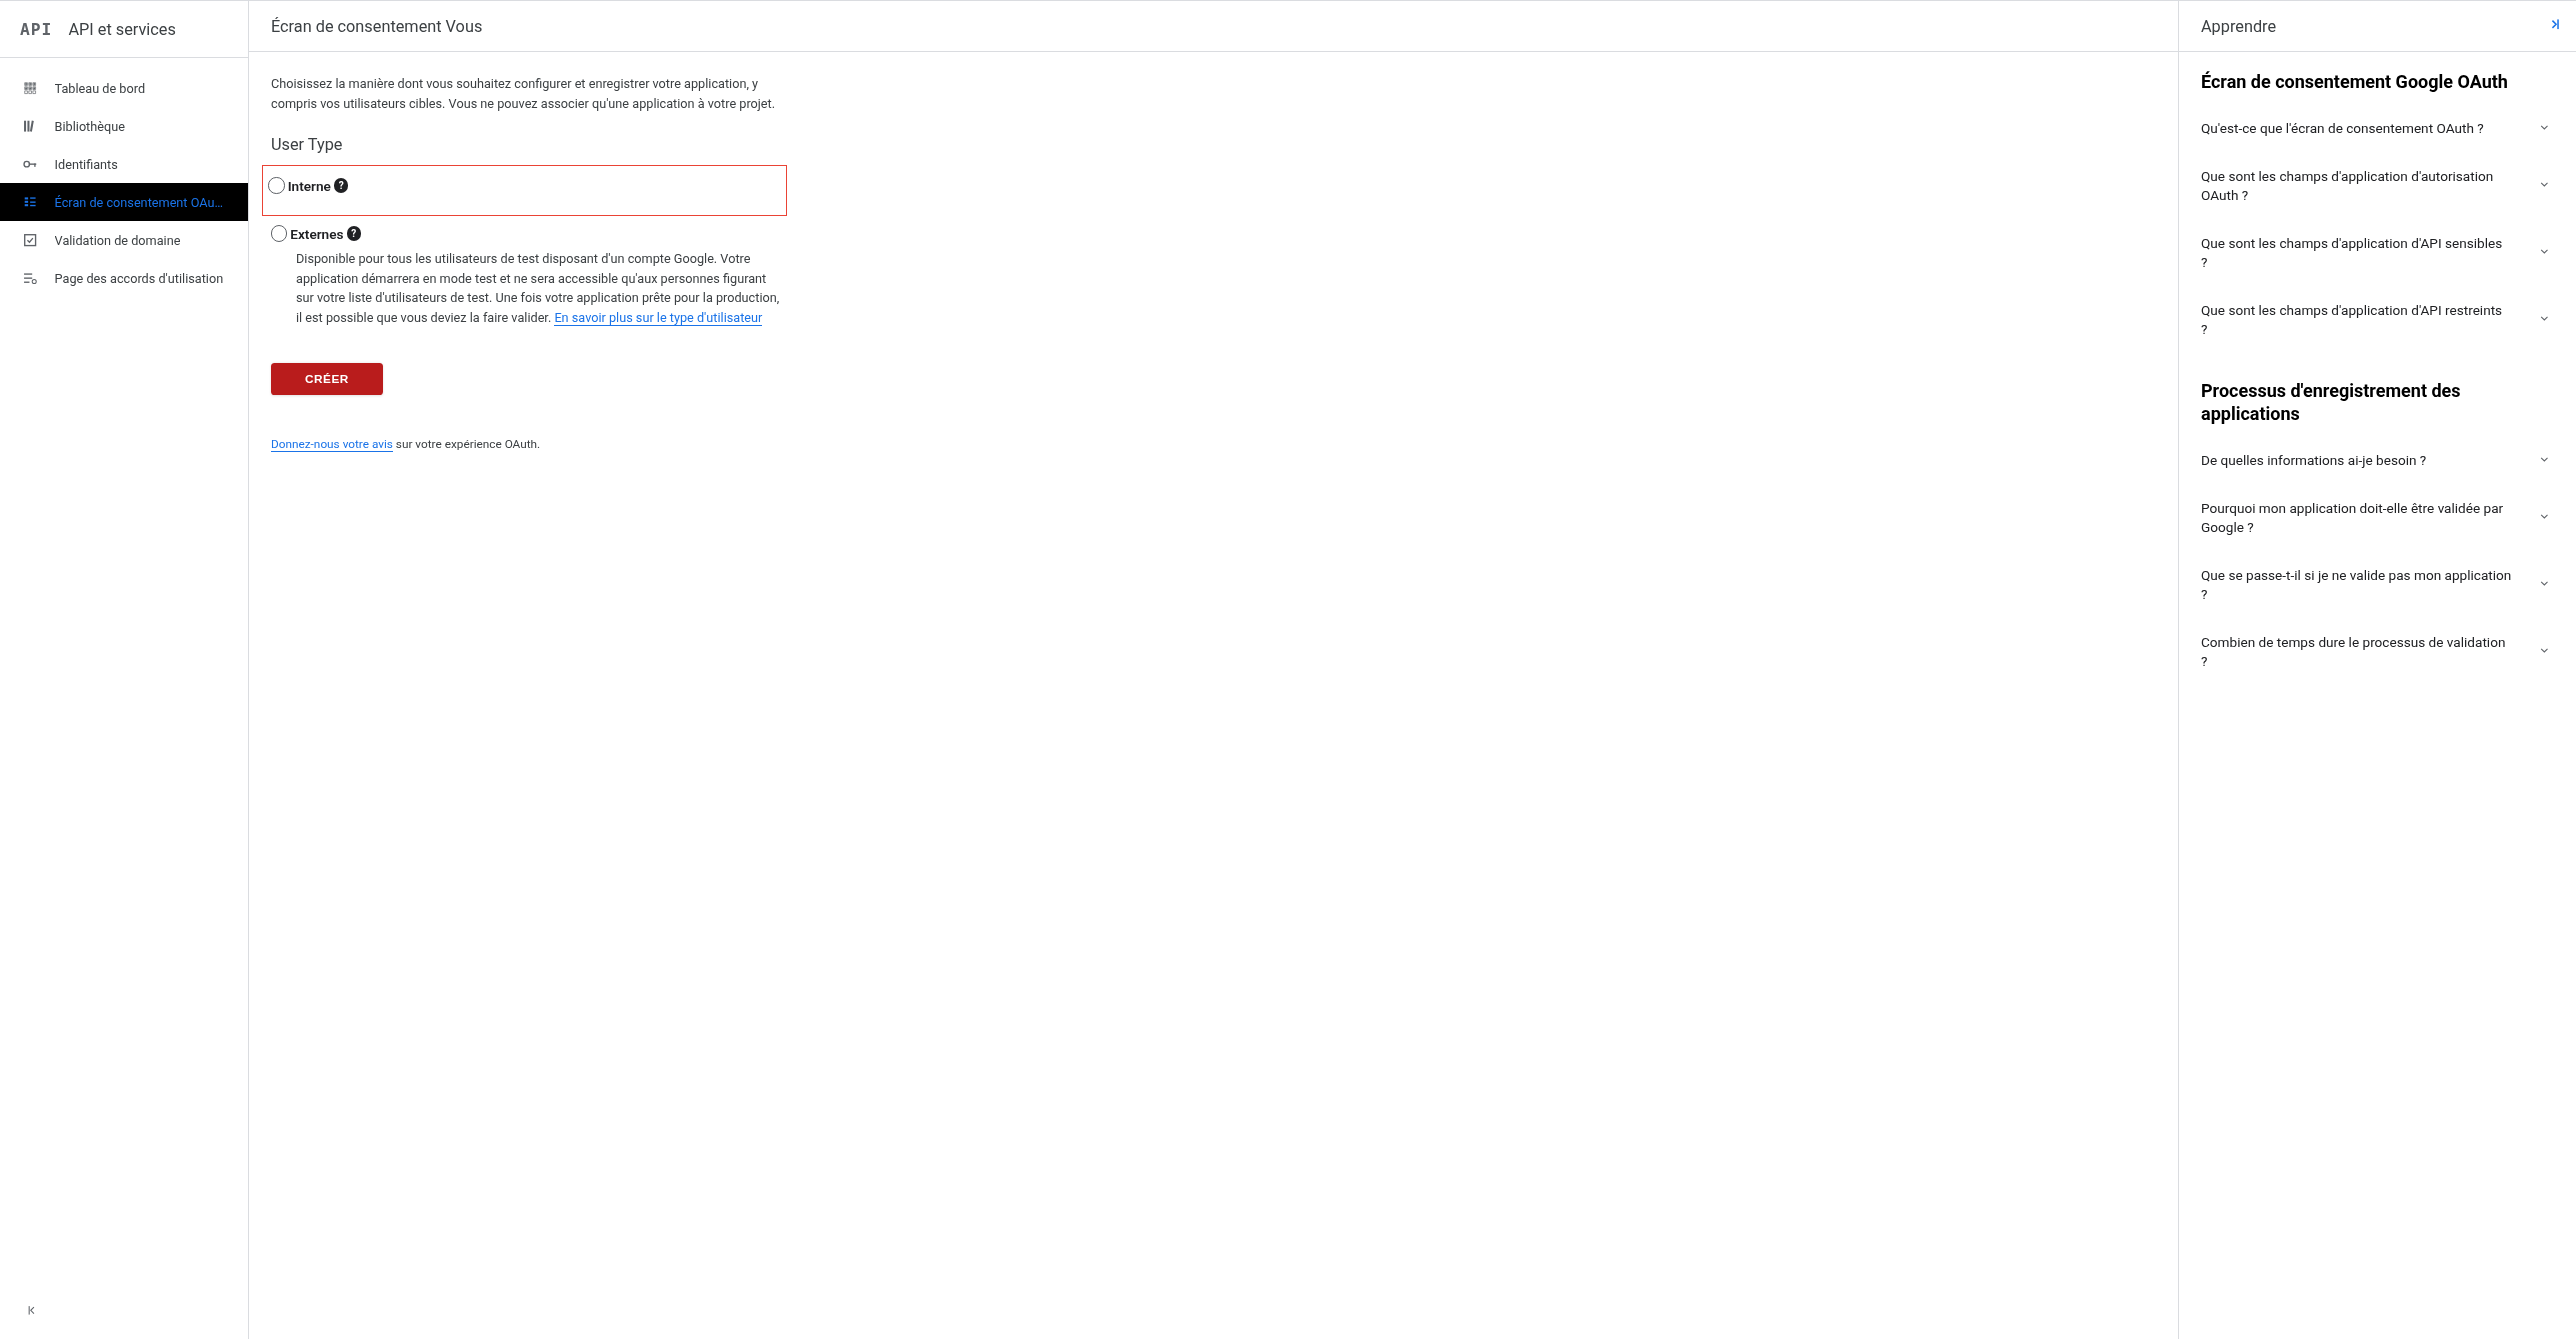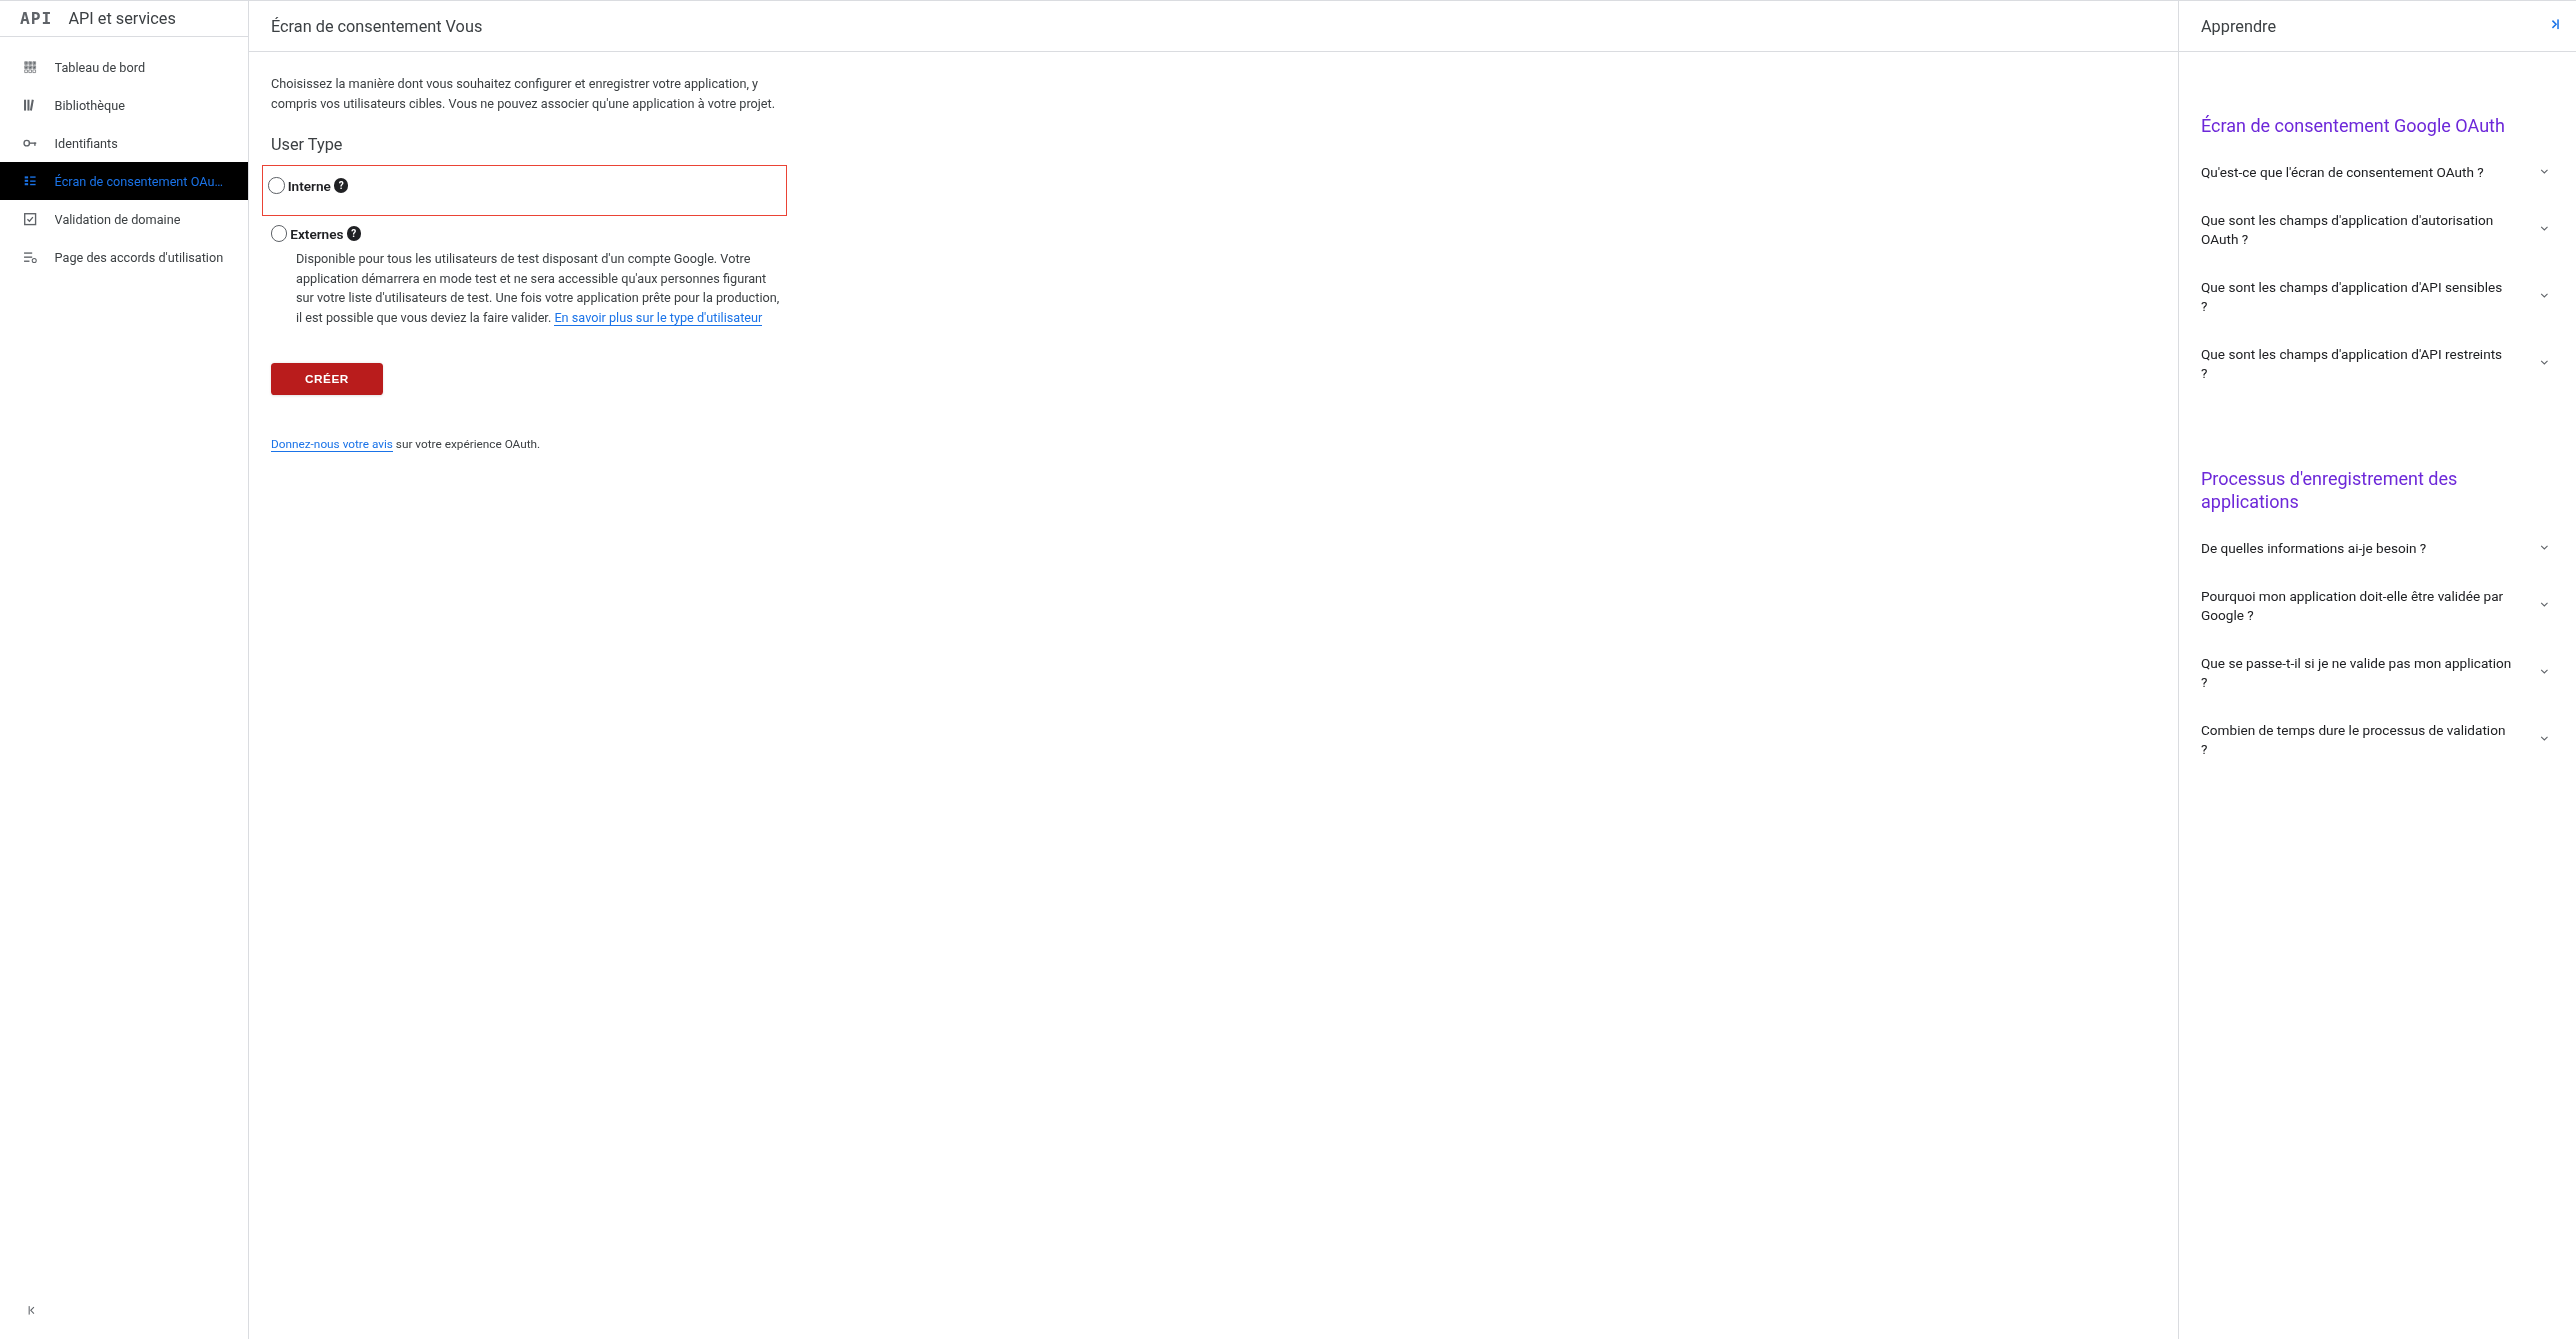--- a/index.html
+++ b/index.html
@@ -24,7 +24,7 @@
       border-bottom: 0.9px solid #dadce0;
       font-size: 16.3px;
       color: #3c4043;
-      height: 36px;
+      height: 57px;
     }
     .api-logo {
       font-family: monospace; font-weight: 600; font-size: 16.3px;

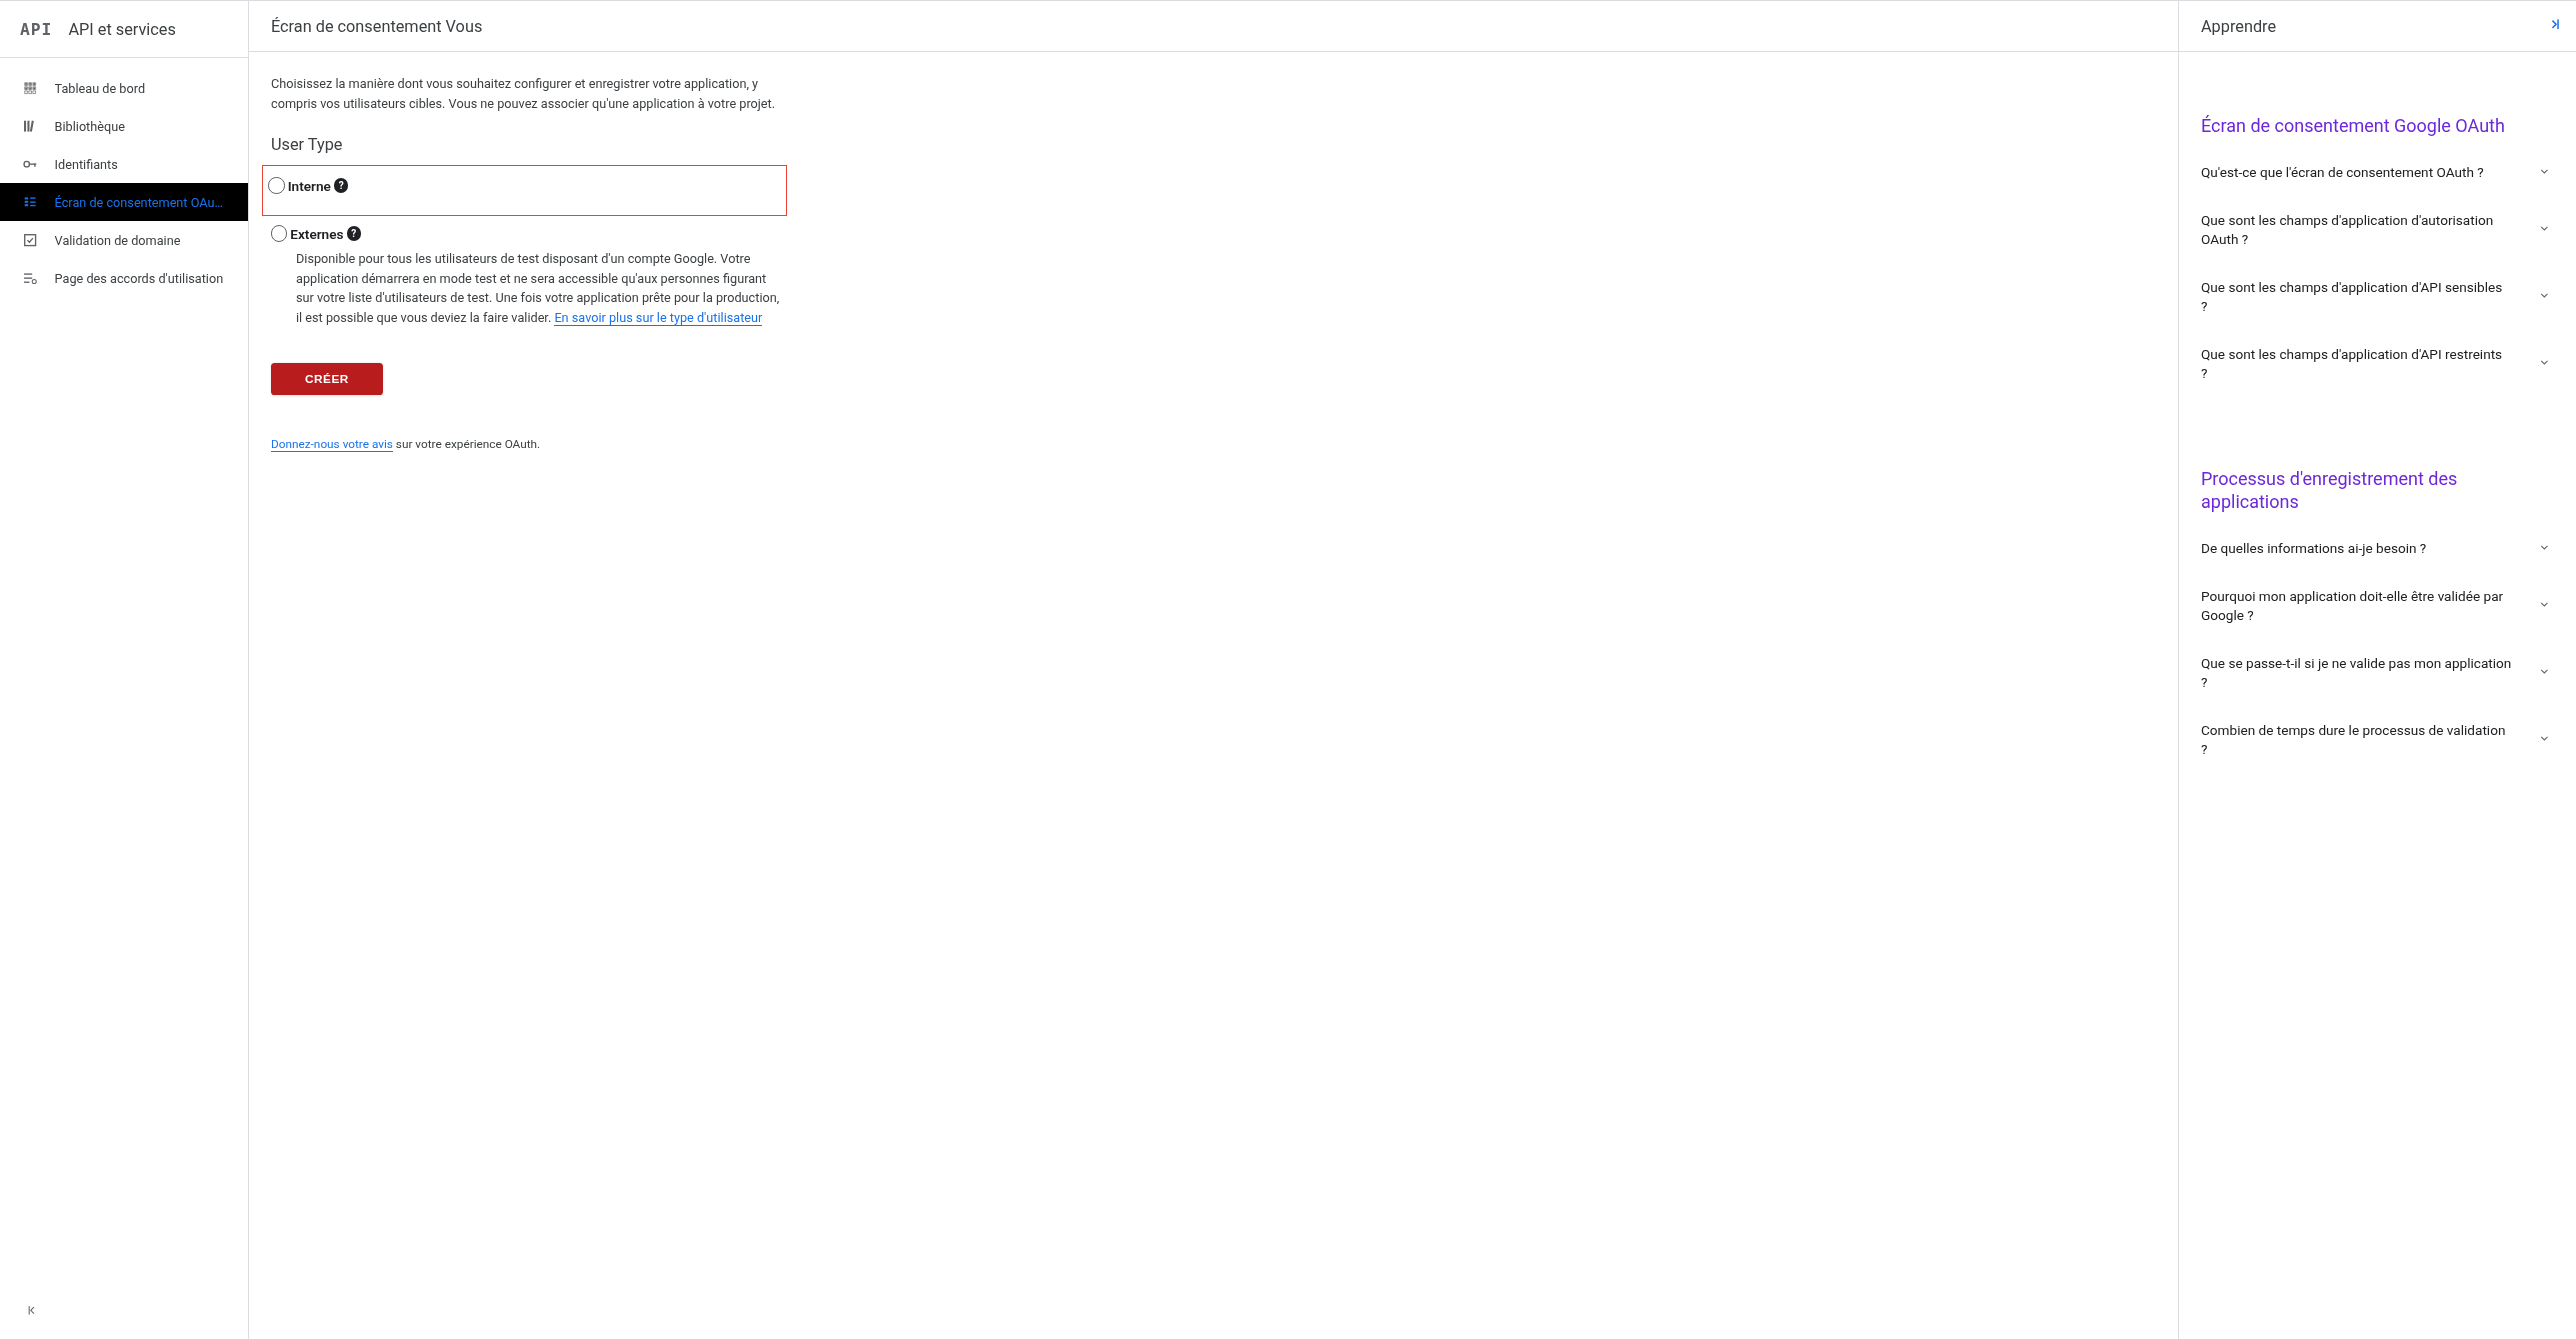--- a/index.html
+++ b/index.html
@@ -91,7 +91,7 @@
     }
     .collapse-learn { color: #1a73e8; cursor: pointer; font-size: 14.5px; font-weight: bold; }
     .learn-body { padding: 18px 22px; overflow-y: auto; flex: 1; }
-    .learn-section-title { font-size: 18px; font-weight: 400; color: #6d28d9; margin-bottom: 11px; line-height: 1.3; margin-top: 44px; }
+    .learn-section-title { font-size: 18px; font-weight: 700; color: #000000; margin-bottom: 11px; line-height: 1.3; }
     .accordion {
       display: flex; justify-content: space-between; align-items: center;
       padding: 14.5px 3.6px 14.5px 0; cursor: pointer; gap: 26px;

